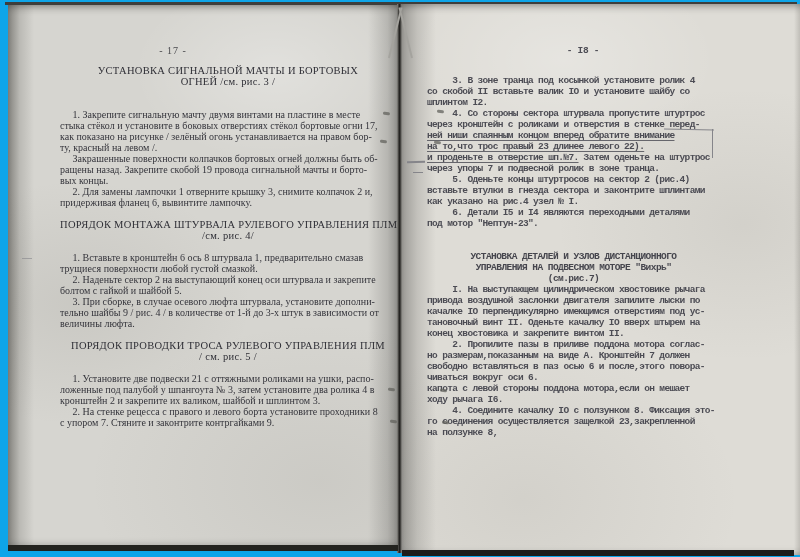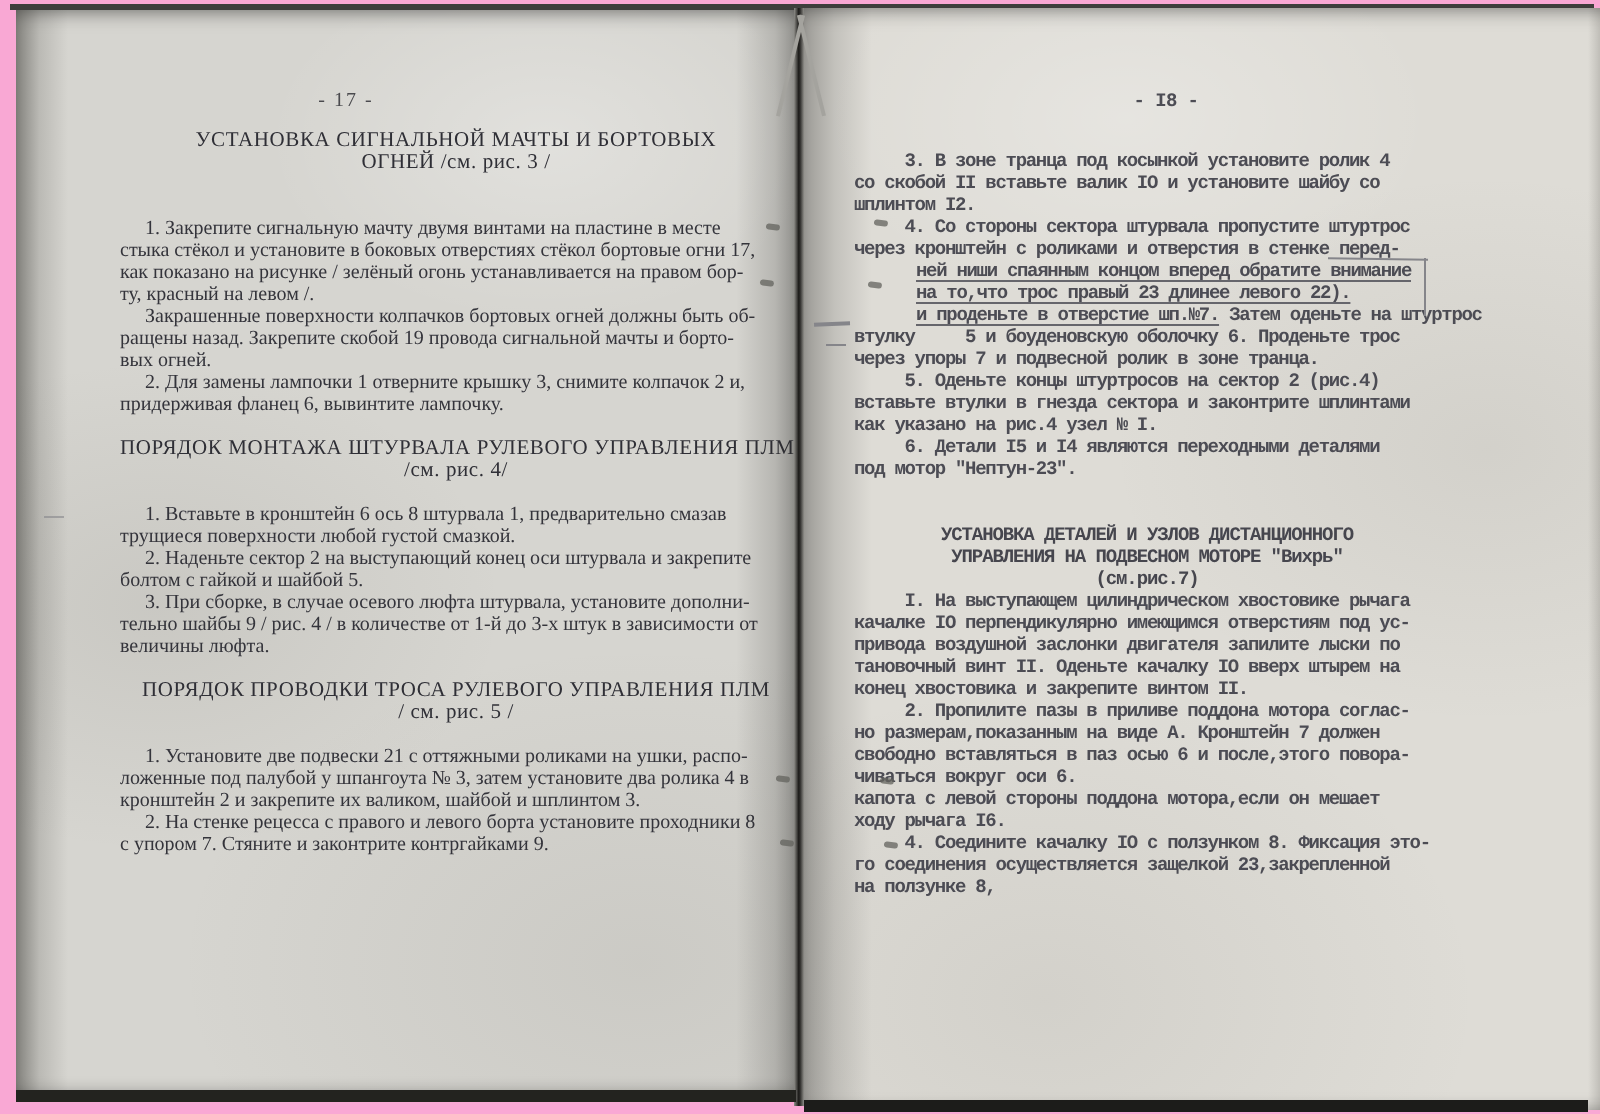--- a/index.html
+++ b/index.html
@@ -4,7 +4,7 @@
 <title>Scanned manual spread, pages 17-18</title>
 <style>
   html,body{margin:0;padding:0;background:#8e8e8e;font-family:"Liberation Sans",sans-serif;}
-  .scan{position:relative;width:800px;height:557px;background:#f9a8d4;overflow:hidden;}
+  .scan{position:relative;width:800px;height:557px;background:#0ea5e9;overflow:hidden;}
 
   
   .top-strip{position:absolute;left:5px;right:3px;top:2px;height:3px;background:#3e3e3c;}

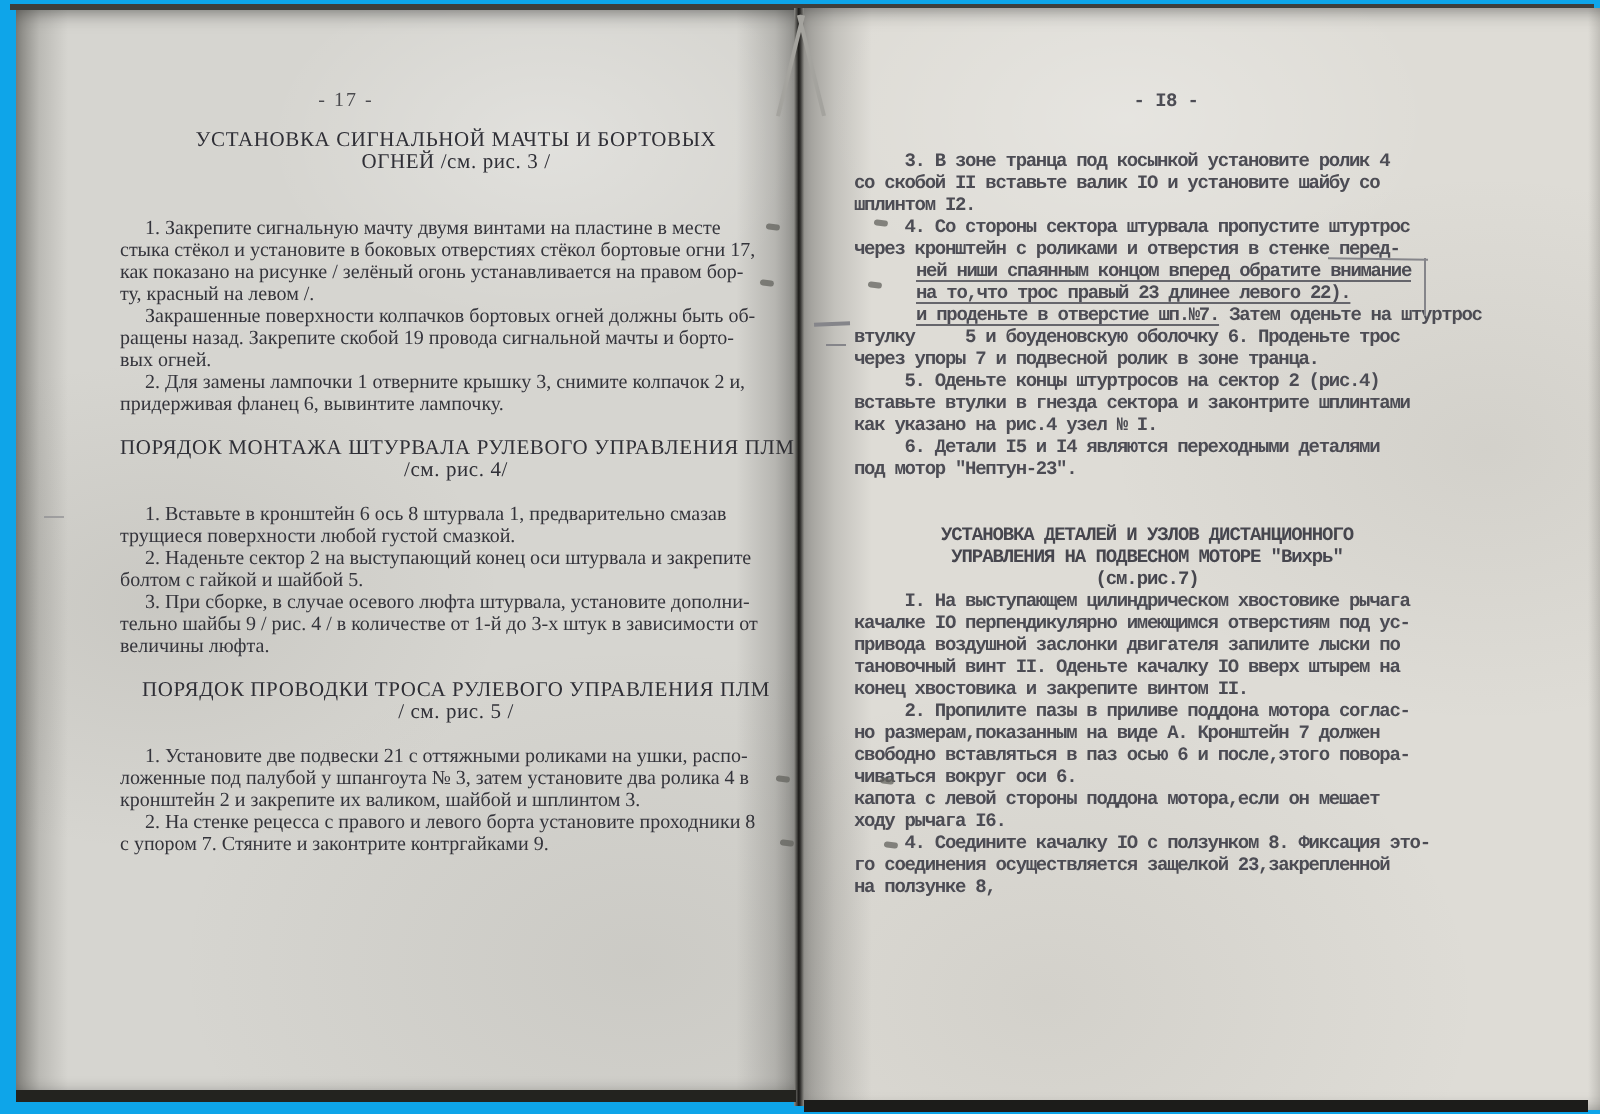--- a/index.html
+++ b/index.html
@@ -54,7 +54,7 @@
   .col{position:absolute;}
   .ln{white-space:pre;height:11px;line-height:11px;}
   .ctr{text-align:center;}
-  .ul, .ln .ul{text-decoration:underline;text-decoration-color:#66666c;text-underline-offset:2px;margin-left:31px;}
+  .ul, .ln .ul{text-decoration:underline;text-decoration-color:#66666c;text-underline-offset:2px;}
 
   
   .page-left .pnum{top:40px;transform:translateX(-30px);

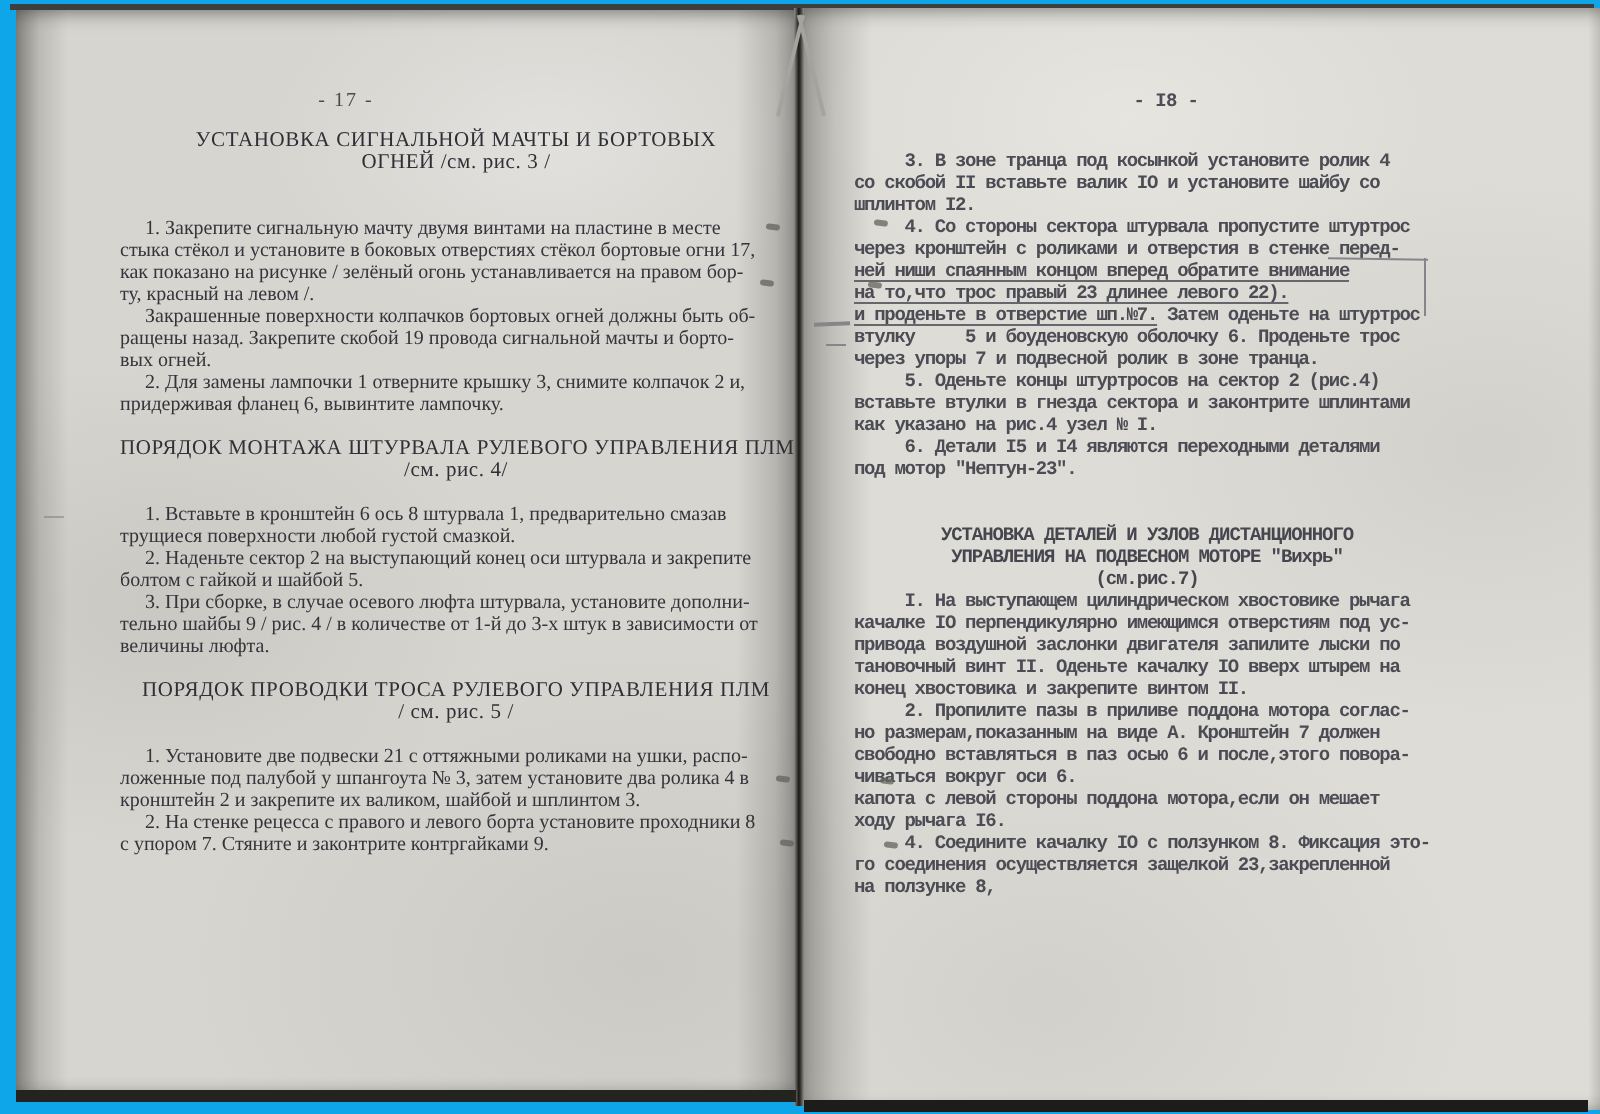--- a/index.html
+++ b/index.html
@@ -127,7 +127,6 @@
         <div class="ln ul">ней ниши спаянным концом вперед обратите внимание</div>
         <div class="ln ul">на то,что трос правый 23 длинее левого 22).</div>
         <div class="ln"><span class="ul">и проденьте в отверстие шп.№7.</span> Затем оденьте на штуртрос</div>
-        <div class="ln">втулку     5 и боуденовскую оболочку 6. Проденьте трос</div>
         <div class="ln">через упоры 7 и подвесной ролик в зоне транца.</div>
         <div class="ln">     5. Оденьте концы штуртросов на сектор 2 (рис.4)</div>
         <div class="ln">вставьте втулки в гнезда сектора и законтрите шплинтами</div>

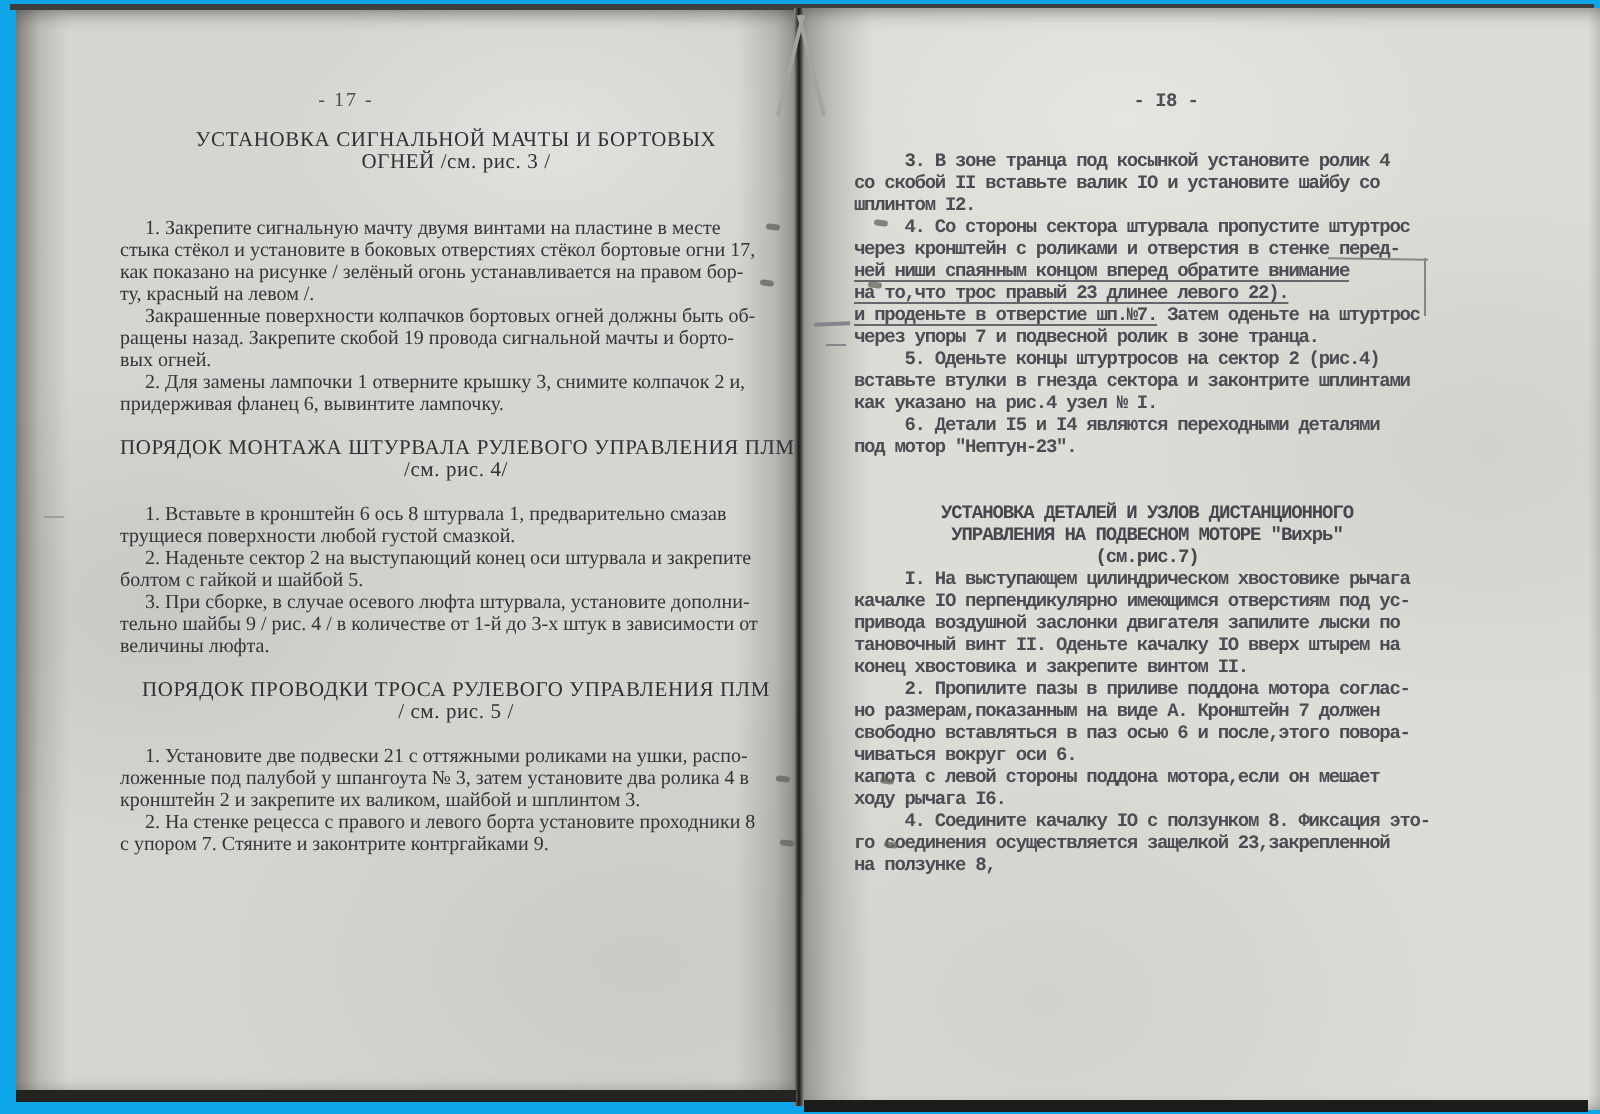--- a/index.html
+++ b/index.html
@@ -90,7 +90,7 @@
         <div class="ln">ту, красный на левом /.</div>
         <div class="ln">     Закрашенные поверхности колпачков бортовых огней должны быть об-</div>
         <div class="ln">ращены назад. Закрепите скобой 19 провода сигнальной мачты и борто-</div>
-        <div class="ln">вых огней.</div>
+        <div class="ln">вых концы.</div>
         <div class="ln">     2. Для замены лампочки 1 отверните крышку 3, снимите колпачок 2 и,</div>
         <div class="ln">придерживая фланец 6, вывинтите лампочку.</div>
         <div class="ln">&nbsp;</div>

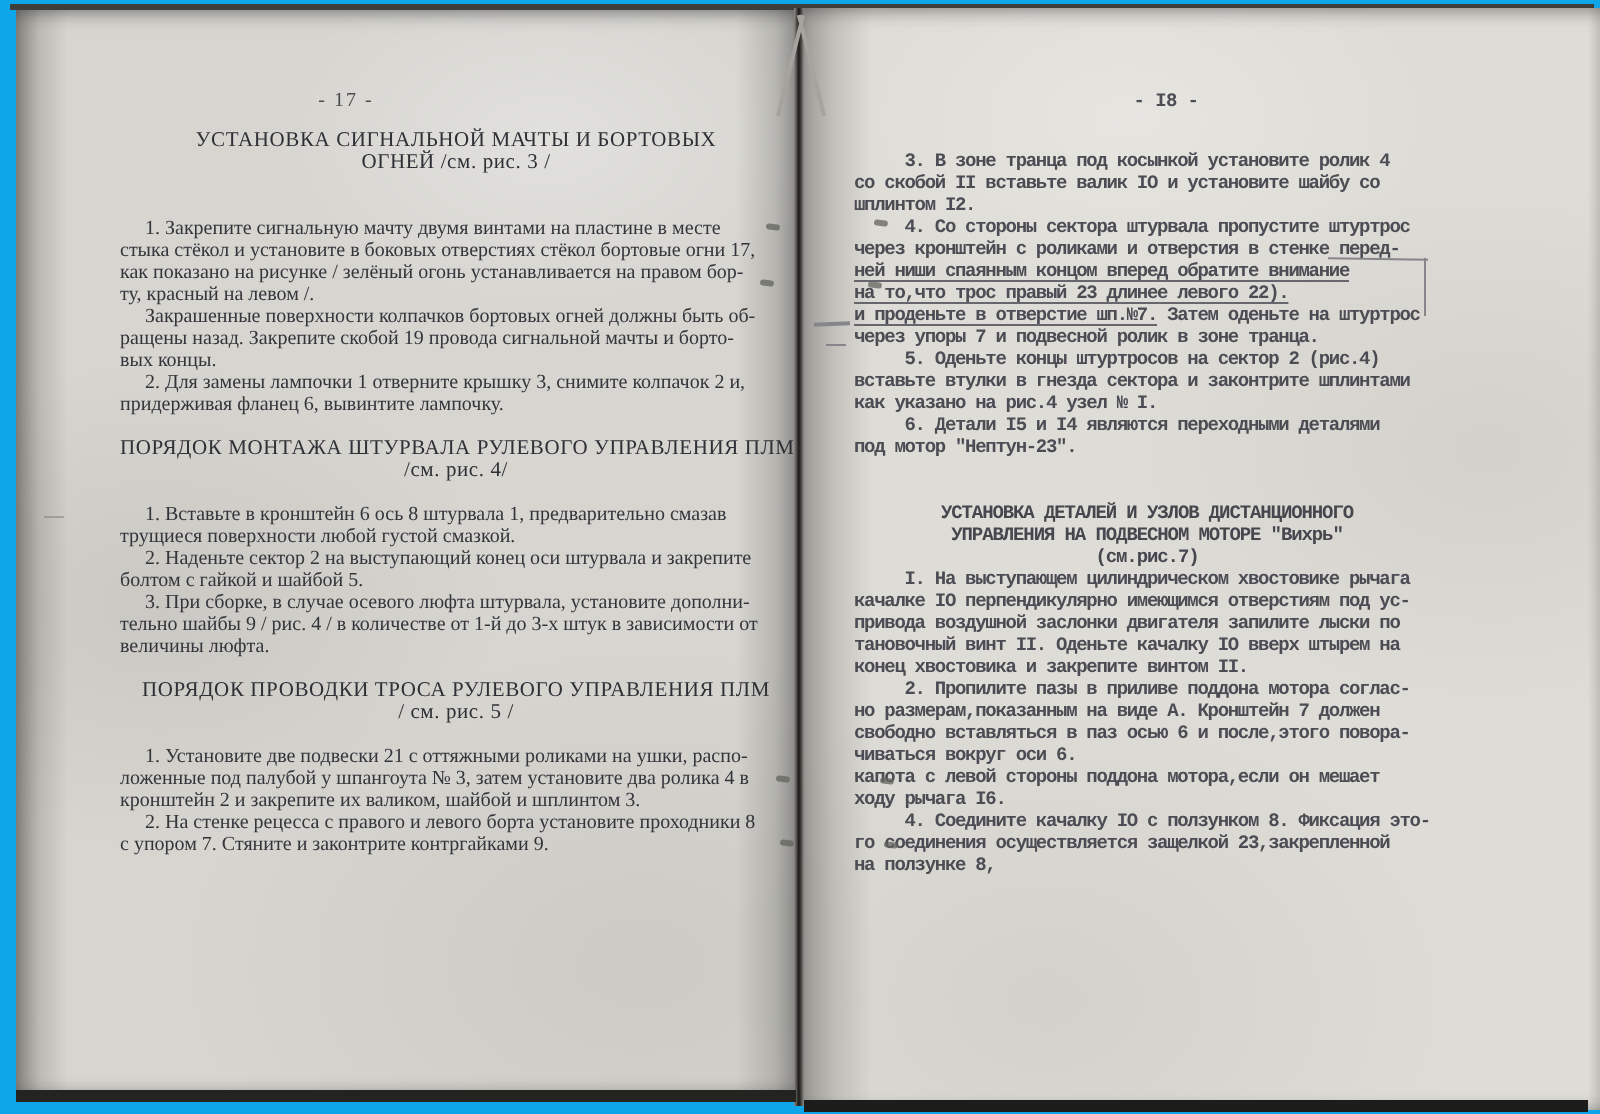--- a/index.html
+++ b/index.html
@@ -139,8 +139,8 @@
         <div class="ln ctr">УПРАВЛЕНИЯ НА ПОДВЕСНОМ МОТОРЕ "Вихрь"</div>
         <div class="ln ctr">(см.рис.7)</div>
         <div class="ln">     I. На выступающем цилиндрическом хвостовике рычага</div>
+        <div class="ln">привода воздушной заслонки двигателя запилите лыски по</div>
         <div class="ln">качалке IO перпендикулярно имеющимся отверстиям под ус-</div>
-        <div class="ln">привода воздушной заслонки двигателя запилите лыски по</div>
         <div class="ln">тановочный винт II. Оденьте качалку IO вверх штырем на</div>
         <div class="ln">конец хвостовика и закрепите винтом II.</div>
         <div class="ln">     2. Пропилите пазы в приливе поддона мотора соглас-</div>

